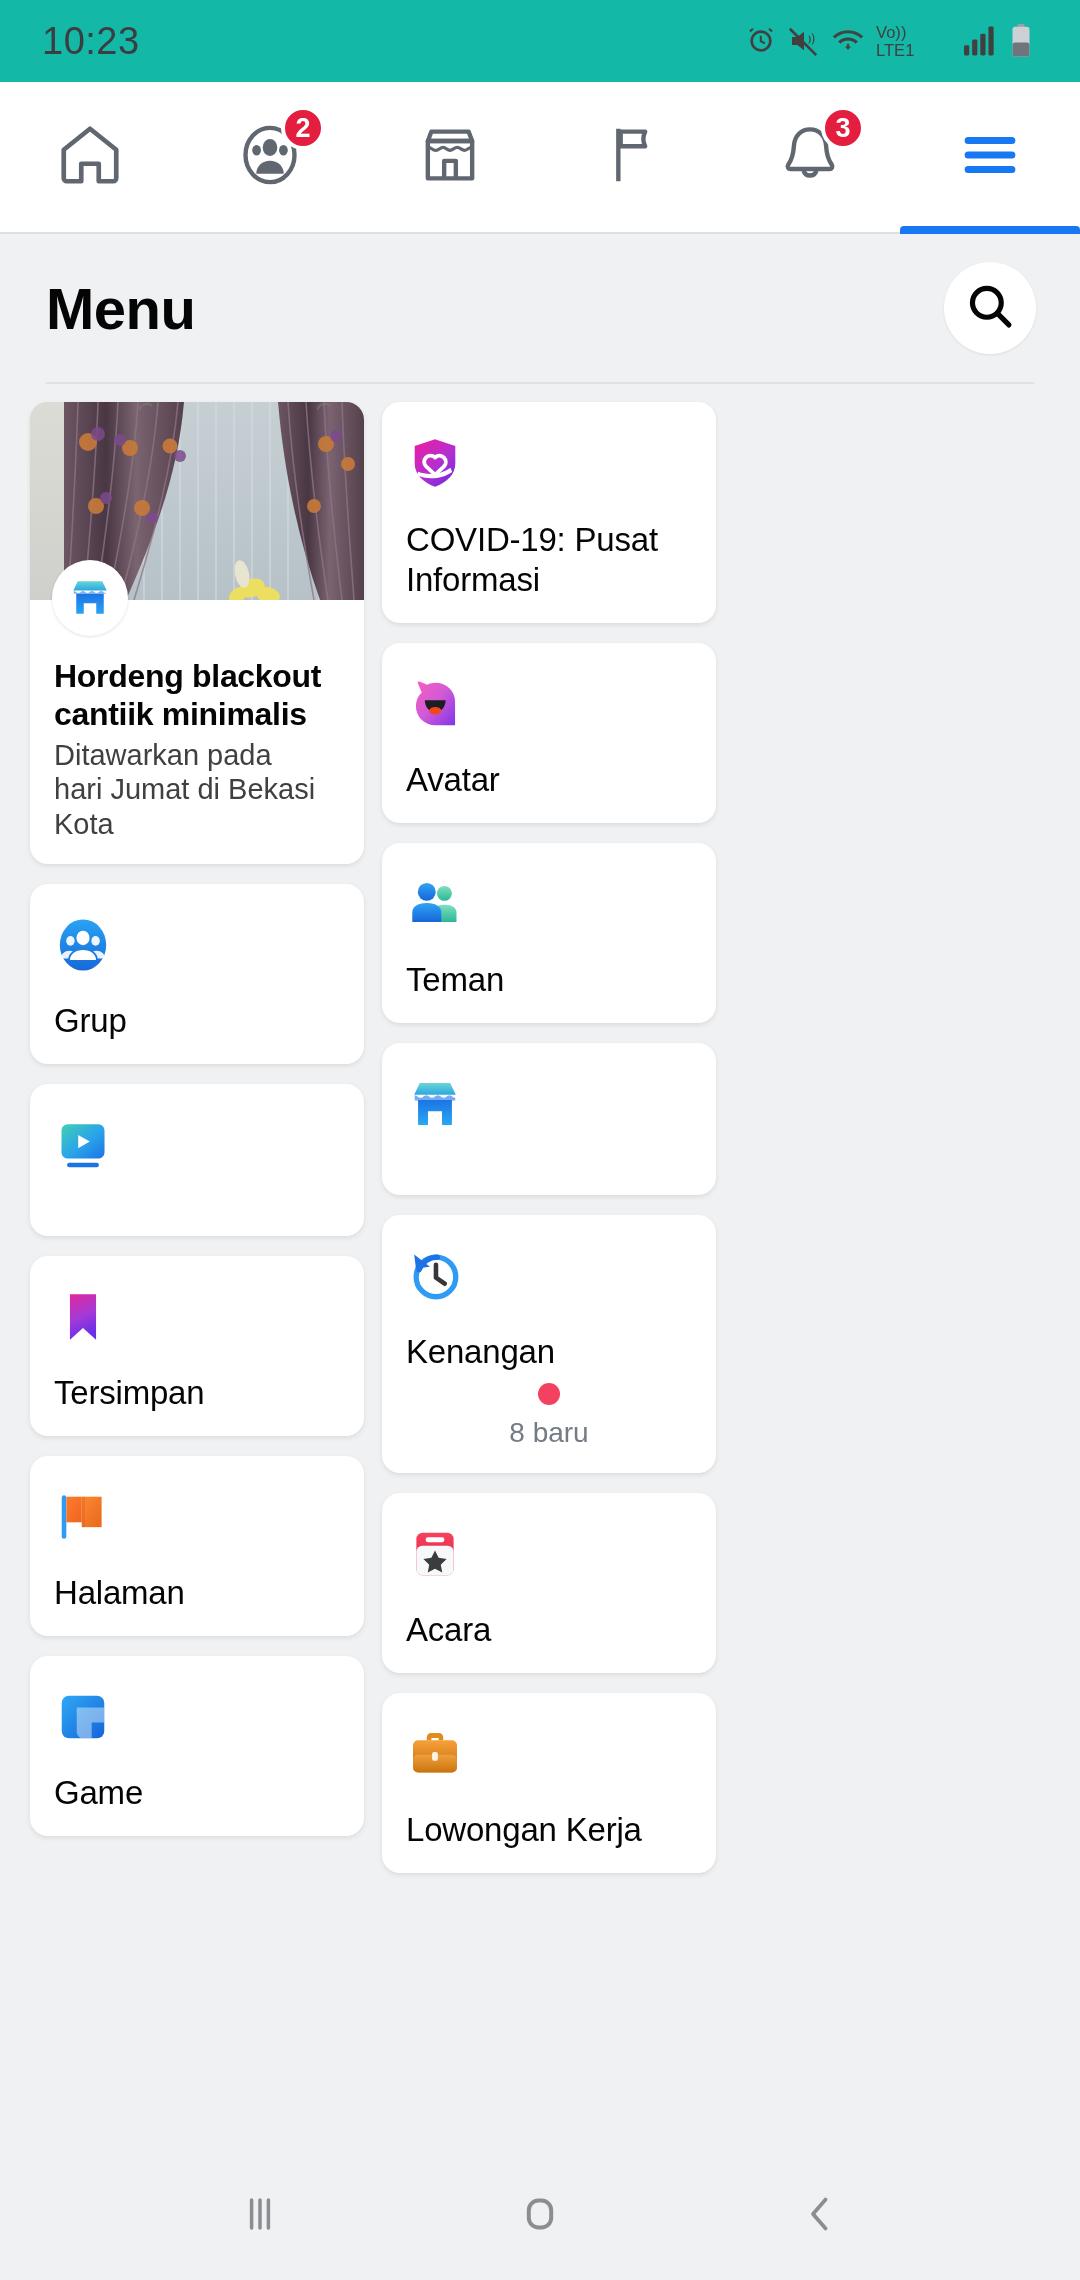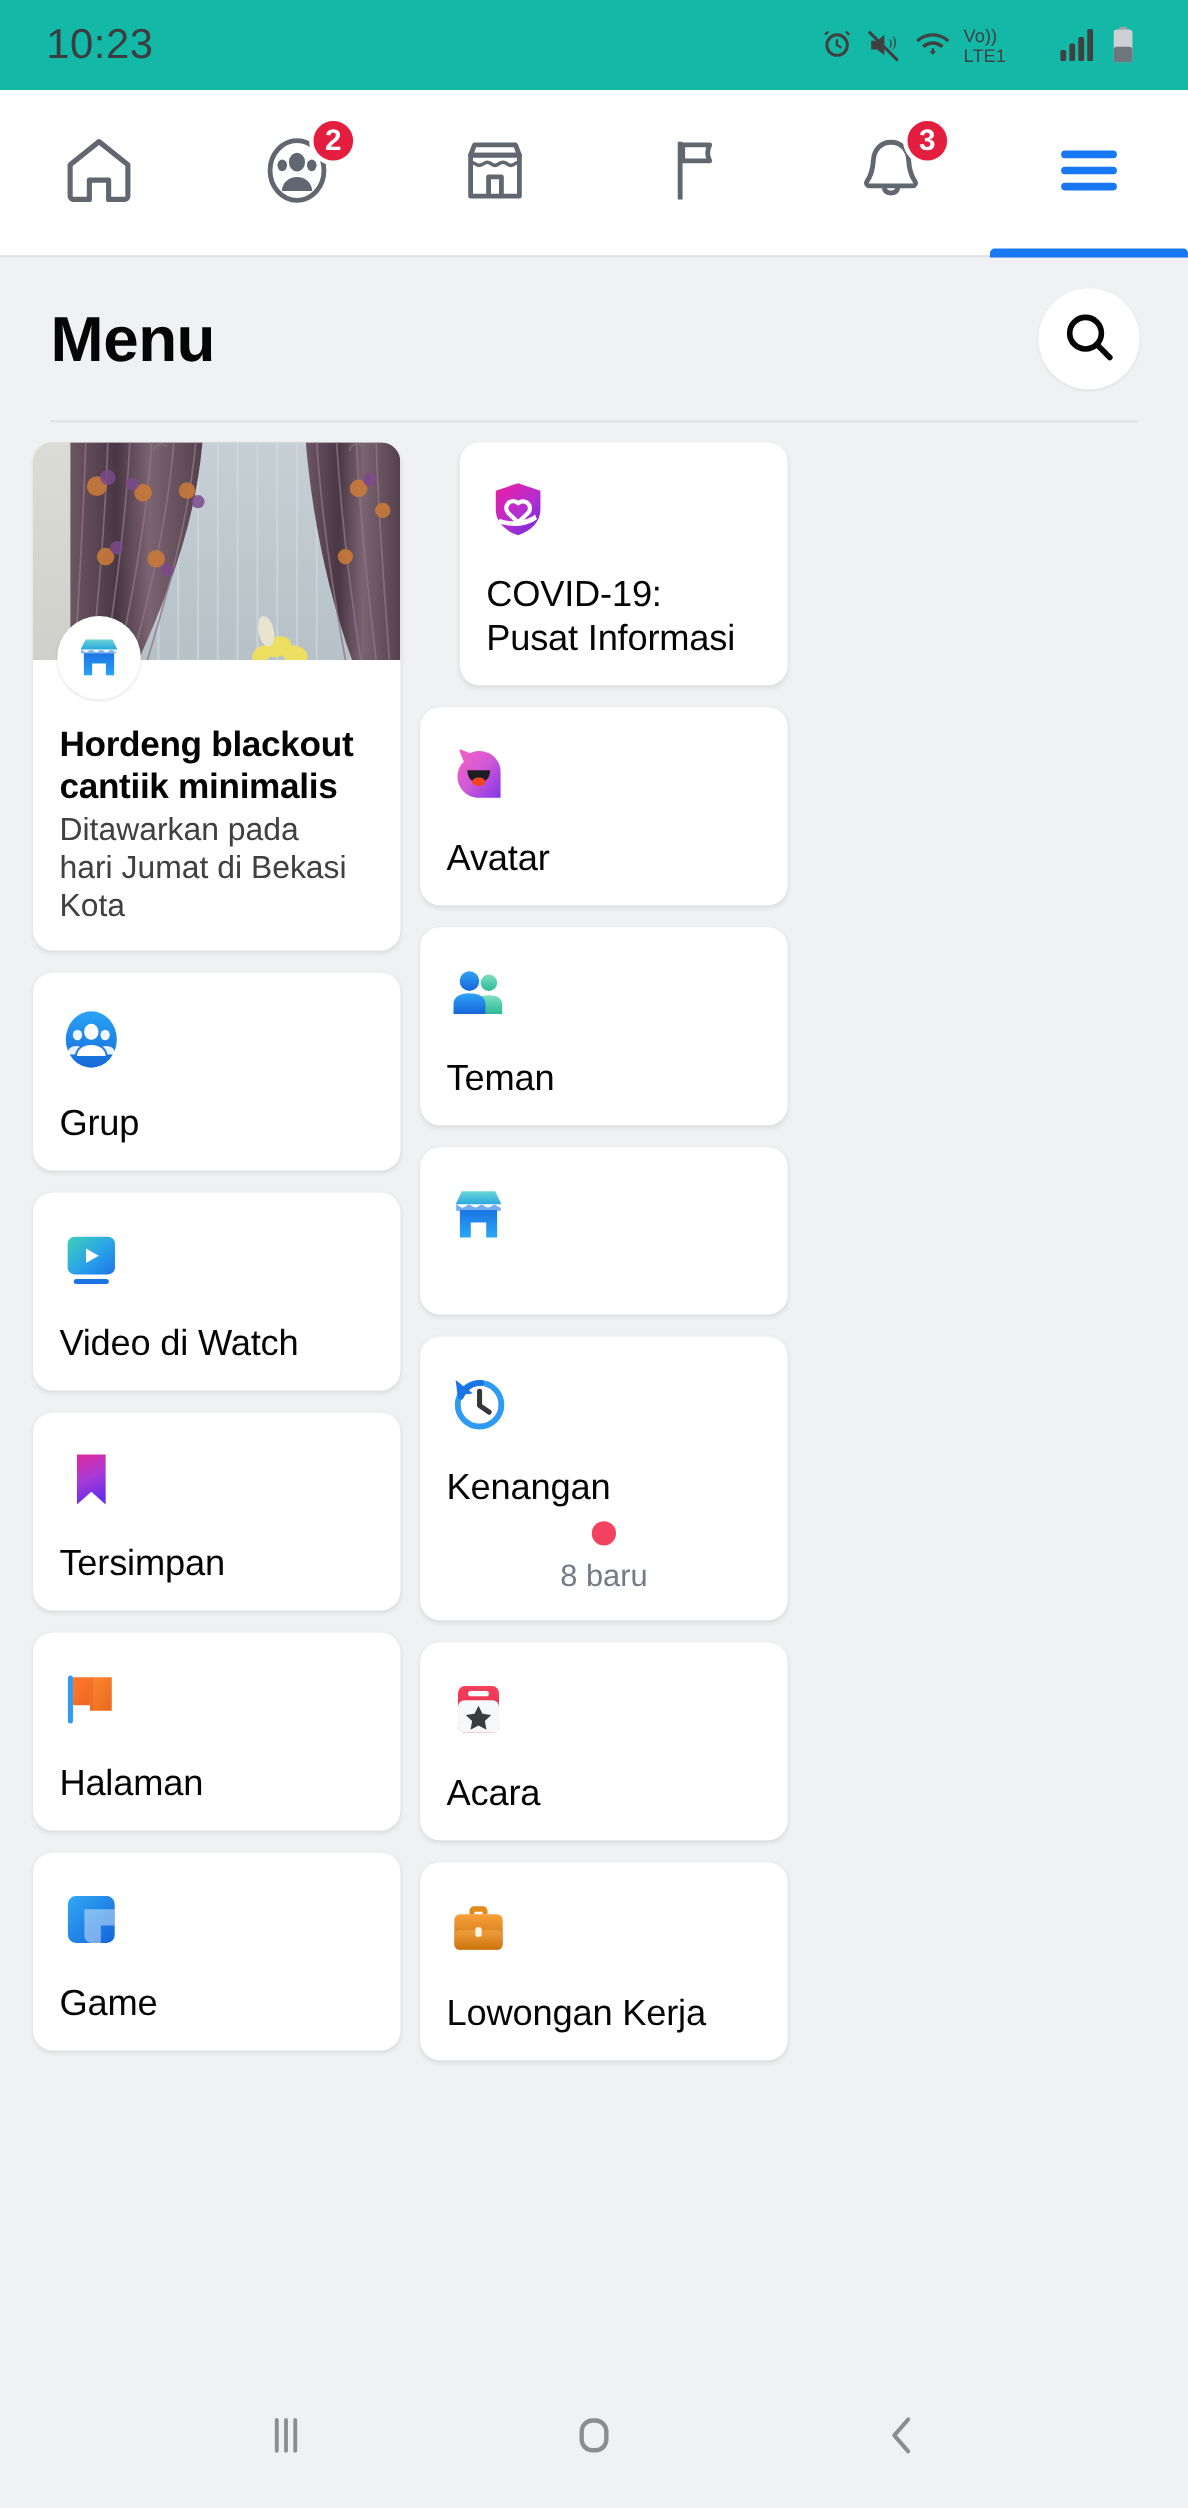--- a/index.html
+++ b/index.html
@@ -188,7 +188,7 @@
   .meta-text { font-size: 28px; color: #737b86; }
 
   .h-grup      { min-height: 158px; }
-  .h-covid     { min-height: 196px; margin-left: 36px; }
+  .h-covid     { min-height: 196px; }
   .h-kenangan  { min-height: 188px; }
 
   

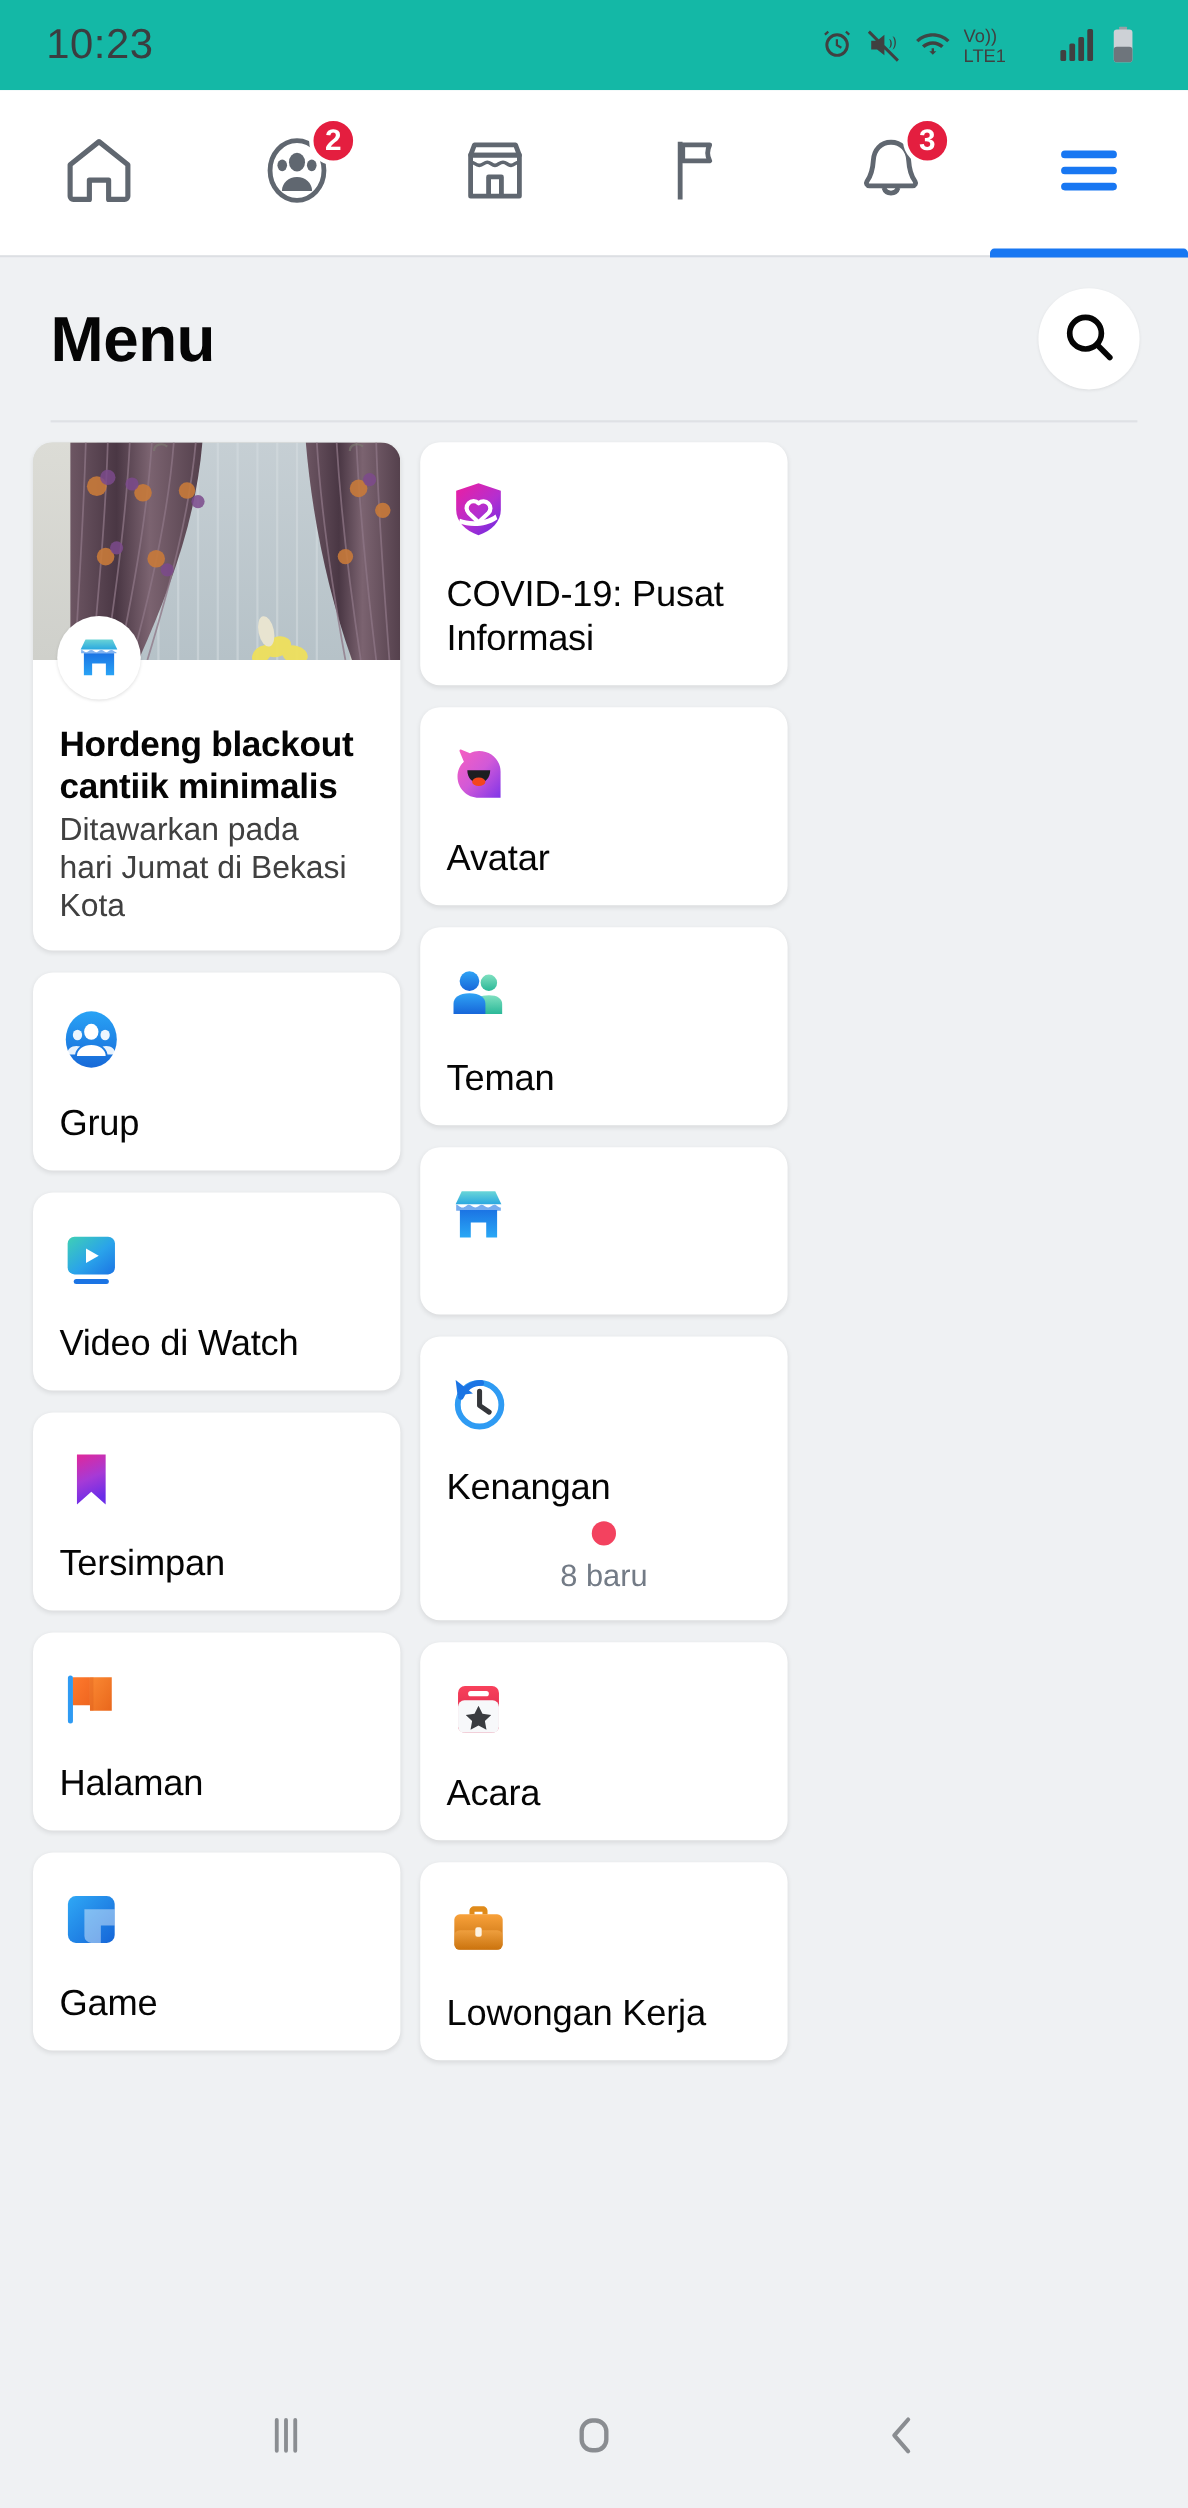--- a/index.html
+++ b/index.html
@@ -454,7 +454,6 @@
           <rect x="5.4" y="19.3" width="13.2" height="1.9" rx="0.95" fill="#1b74e4"></rect>
         </svg>
       </div>
-      <div class="tile-label">Video di Watch</div>
     </div>
 
     <div class="card tile">

